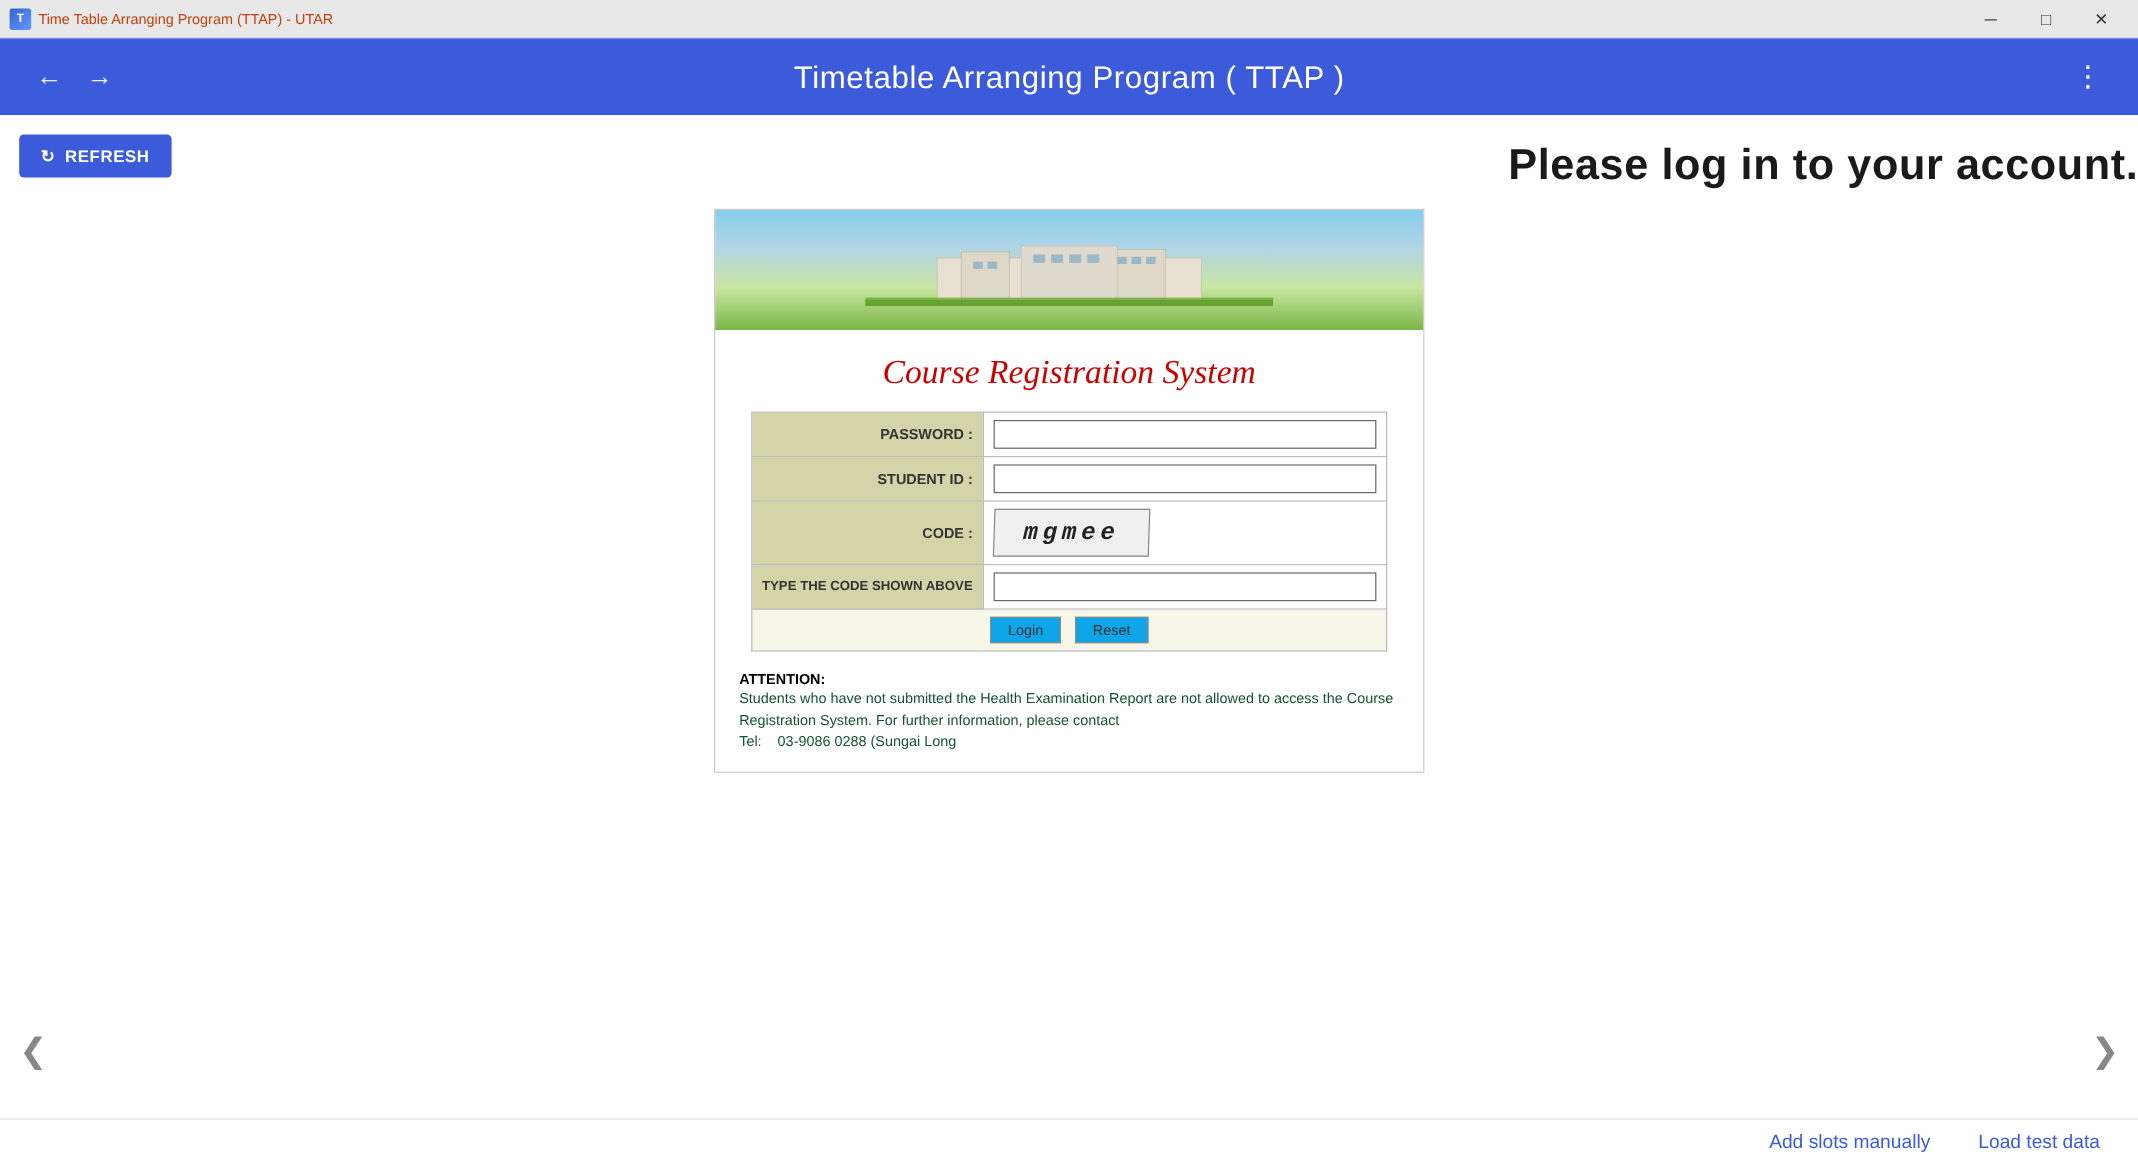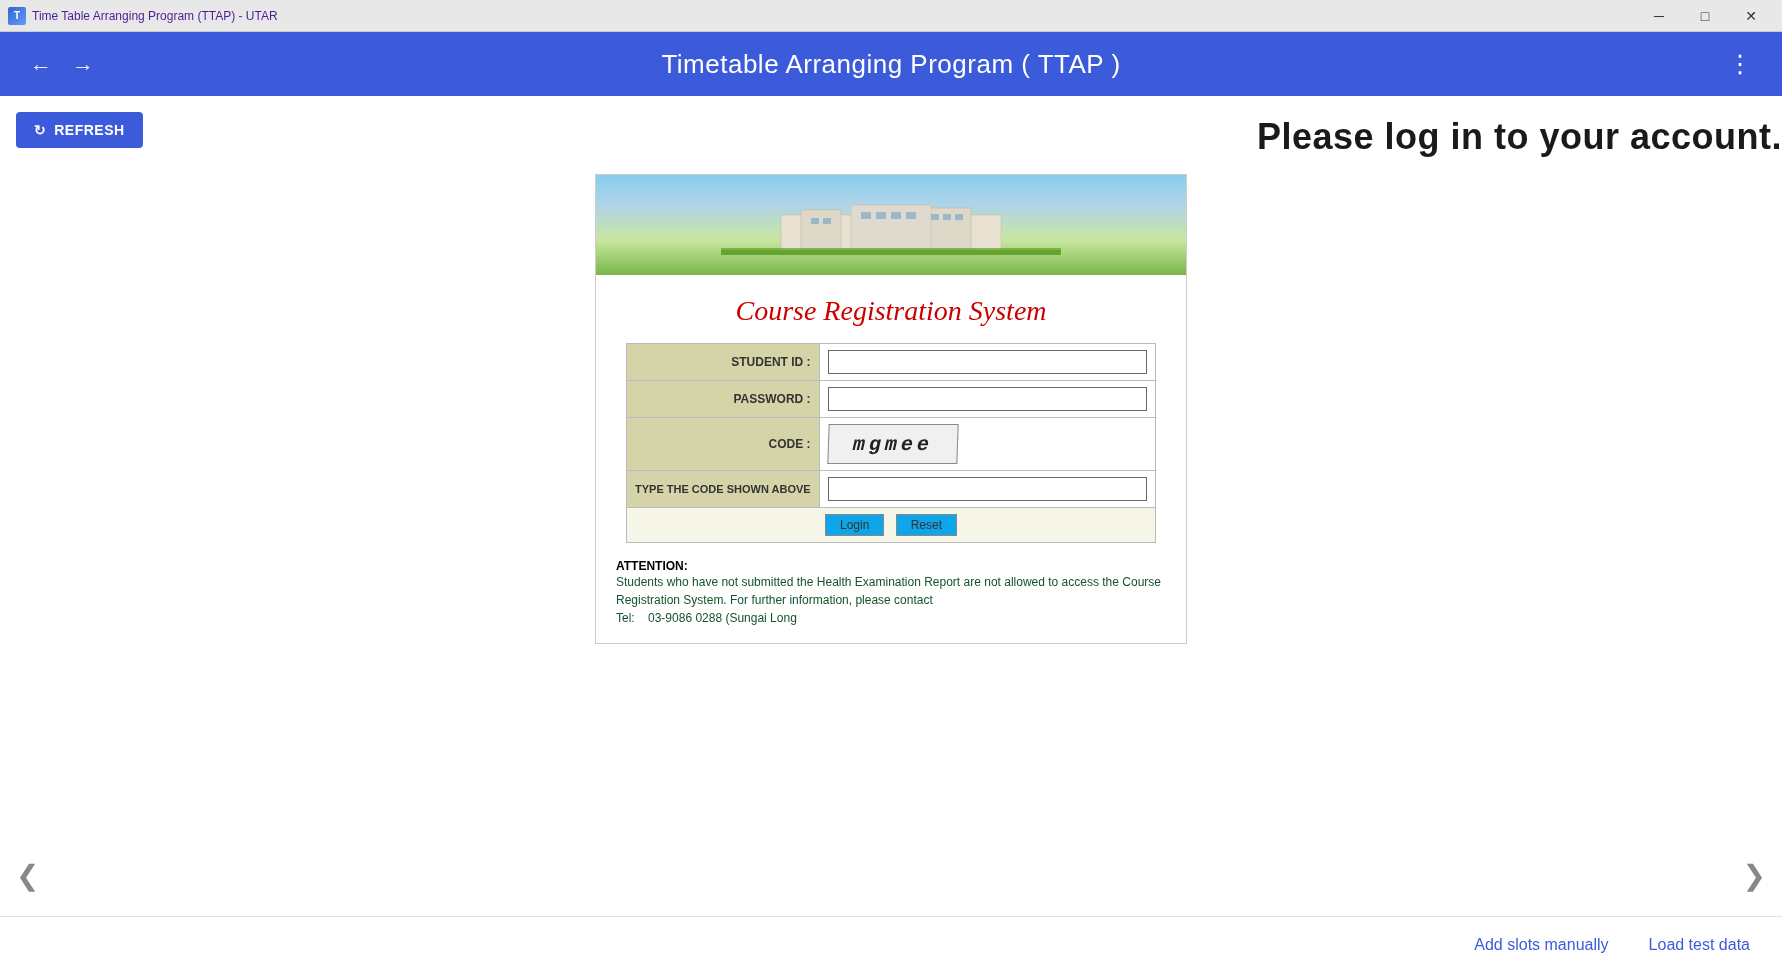--- a/index.html
+++ b/index.html
@@ -37,7 +37,7 @@
     }
     .title-bar-text {
       font-size: 12px;
-      color: #4c1d95;
+      color: #c2410c;
     }
     .title-bar-controls {
       display: flex;

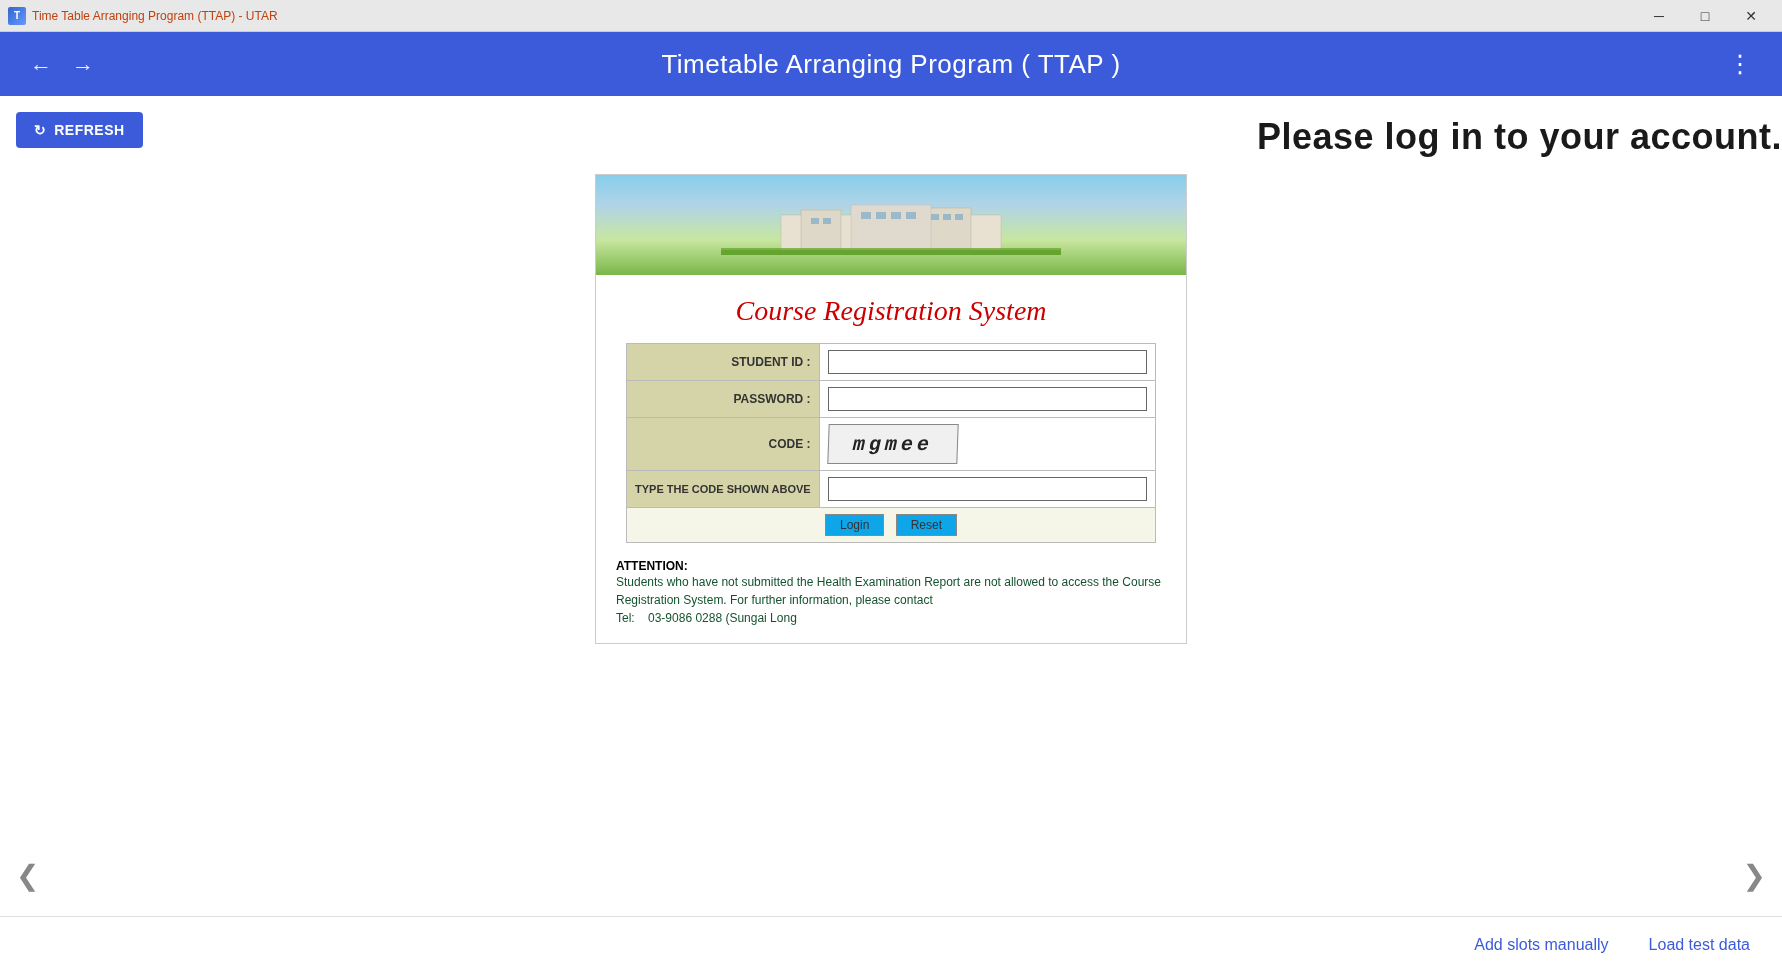--- a/index.html
+++ b/index.html
@@ -370,15 +370,15 @@
       <table class="login-table">
         <tbody>
             <tr>
+          <td class="label-cell">PASSWORD :</td>
+          <td class="input-cell">
+            <input type="password" class="form-input" value="" style="">
+          </td>
+        </tr>
+        <tr>
           <td class="label-cell">STUDENT ID :</td>
           <td class="input-cell">
             <input type="text" class="form-input" value="" style="">
-          </td>
-        </tr>
-        <tr>
-          <td class="label-cell">PASSWORD :</td>
-          <td class="input-cell">
-            <input type="password" class="form-input" value="" style="">
           </td>
         </tr>
         <tr>

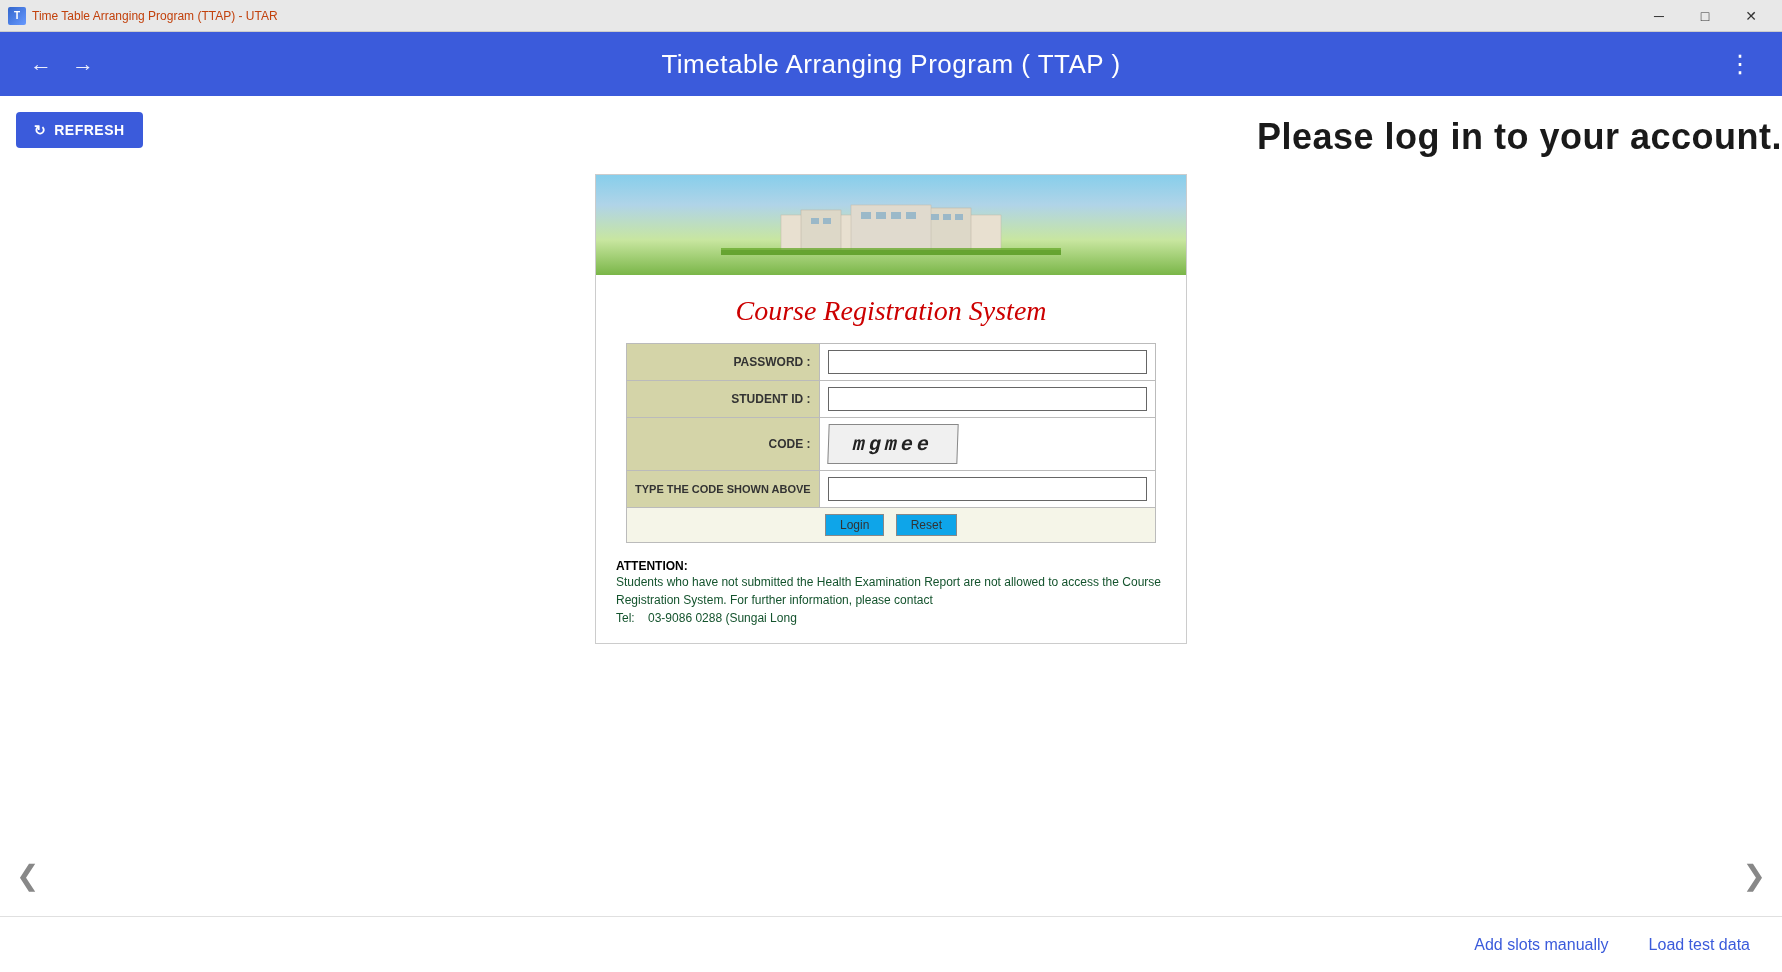--- a/index.html
+++ b/index.html
@@ -288,7 +288,7 @@
       bottom: 0;
       right: 0;
       left: 0;
-      height: 56px;
+      height: 40px;
       background: white;
       border-top: 1px solid #e0e0e0;
       display: flex;

